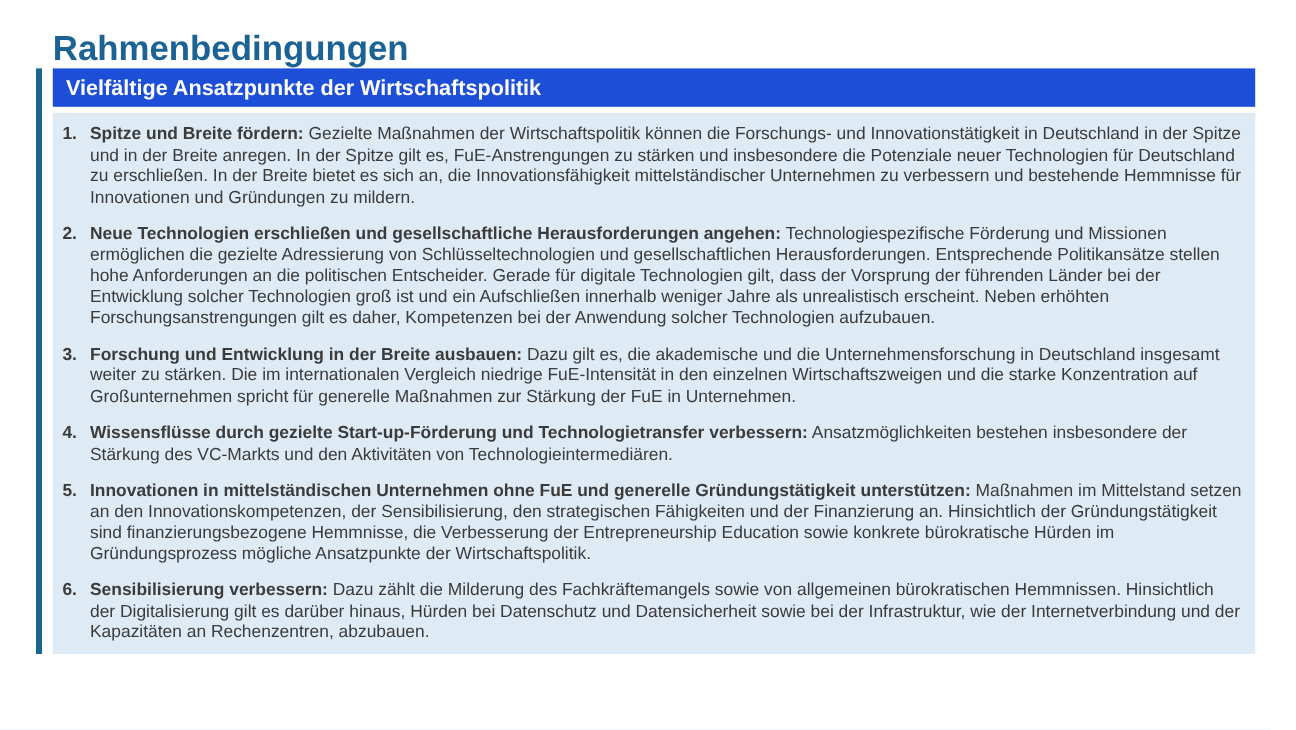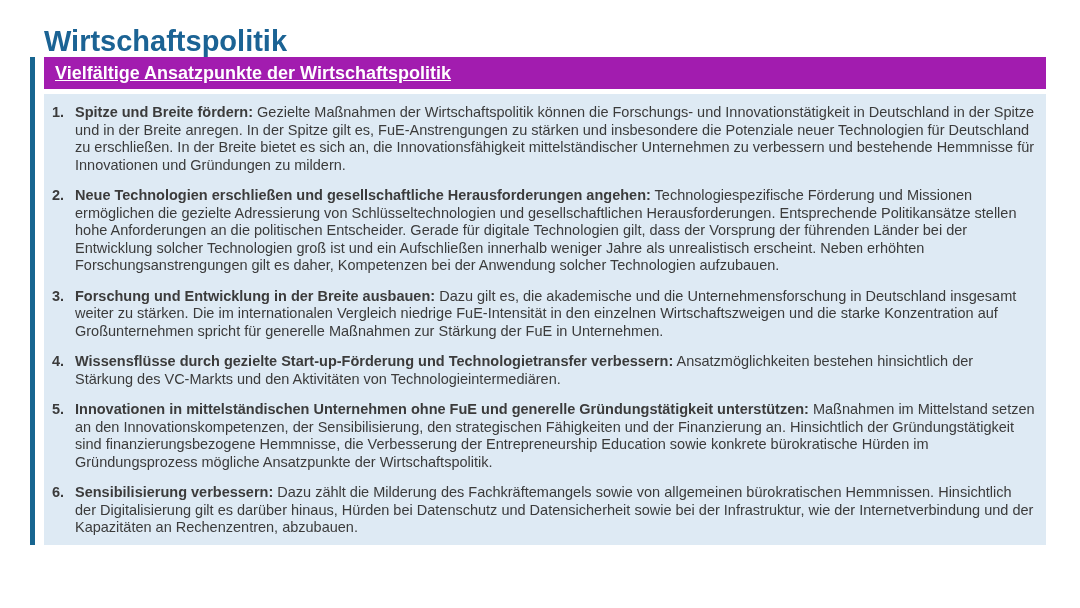--- a/index.html
+++ b/index.html
@@ -42,7 +42,7 @@
 </head>
 <body>
 
-<h1 class="page-title">Wirtschaftspolitik</h1>
+<h1 class="page-title">Rahmenbedingungen</h1>
 
 <div class="accent-line"></div>
 

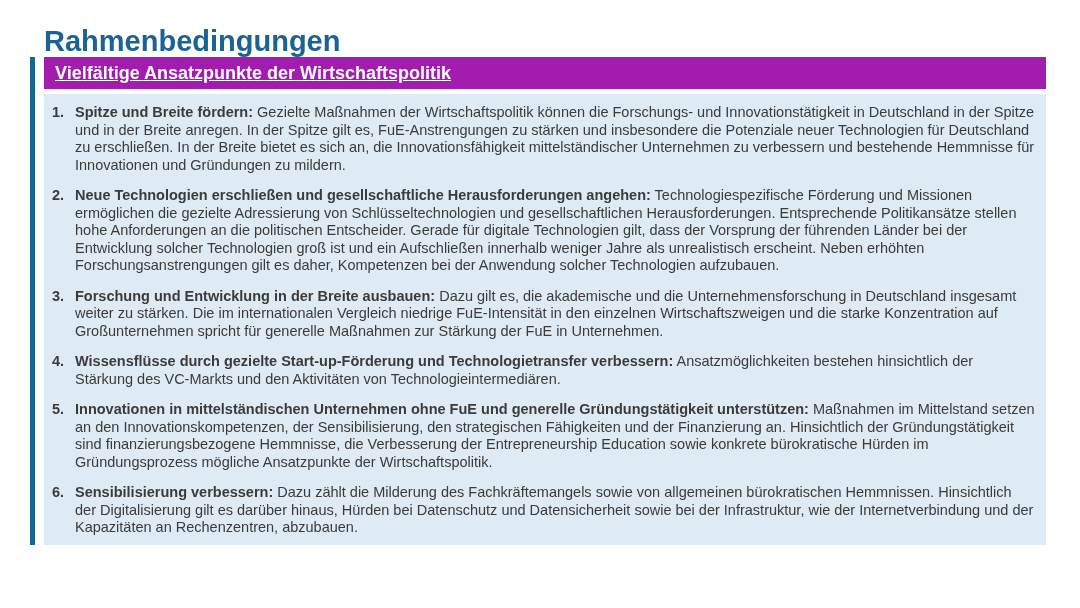--- a/index.html
+++ b/index.html
@@ -19,10 +19,9 @@
     position:absolute;left:44px;top:57px;width:1002px;
   }
   .box-header{
-    background:#a21caf;color:#ffffff;height:32px;line-height:32px;
+    background:#1d4ed8;color:#ffffff;height:32px;line-height:32px;
     font-size:18px;font-weight:bold;padding-left:11px;
     box-sizing:border-box;
-    text-decoration:underline;
   }
   .box-panel{
     margin-top:5px;background:#DEEAF4;height:451px;box-sizing:border-box;

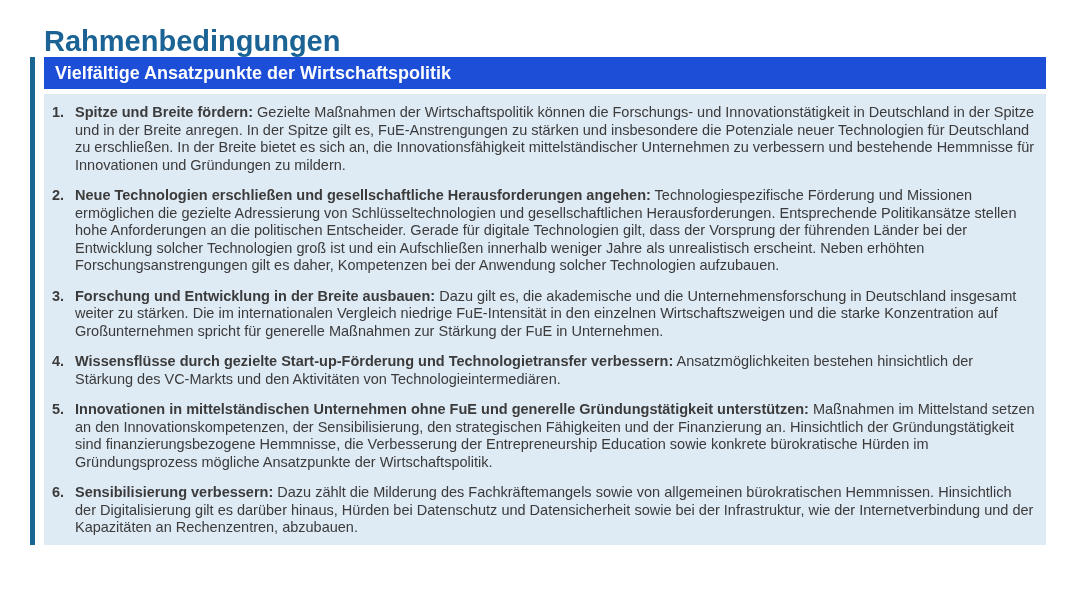--- a/index.html
+++ b/index.html
@@ -66,7 +66,7 @@
 
     <div class="item">
       <span class="num">4.</span>
-      <div class="itext"><b>Wissensflüsse durch gezielte Start-up-Förderung und Technologietransfer verbessern:</b> <span>Ansatzmöglichkeiten bestehen hinsichtlich der Stärkung des VC-Markts und den Aktivitäten von Technologieintermediären.</span></div>
+      <div class="itext"><b>Wissensflüsse durch gezielte Start-up-Förderung und Technologietransfer verbessern:</b> <span>Ansatzmöglichkeiten bestehen insbesondere der Stärkung des VC-Markts und den Aktivitäten von Technologieintermediären.</span></div>
     </div>
 
     <div class="item">

